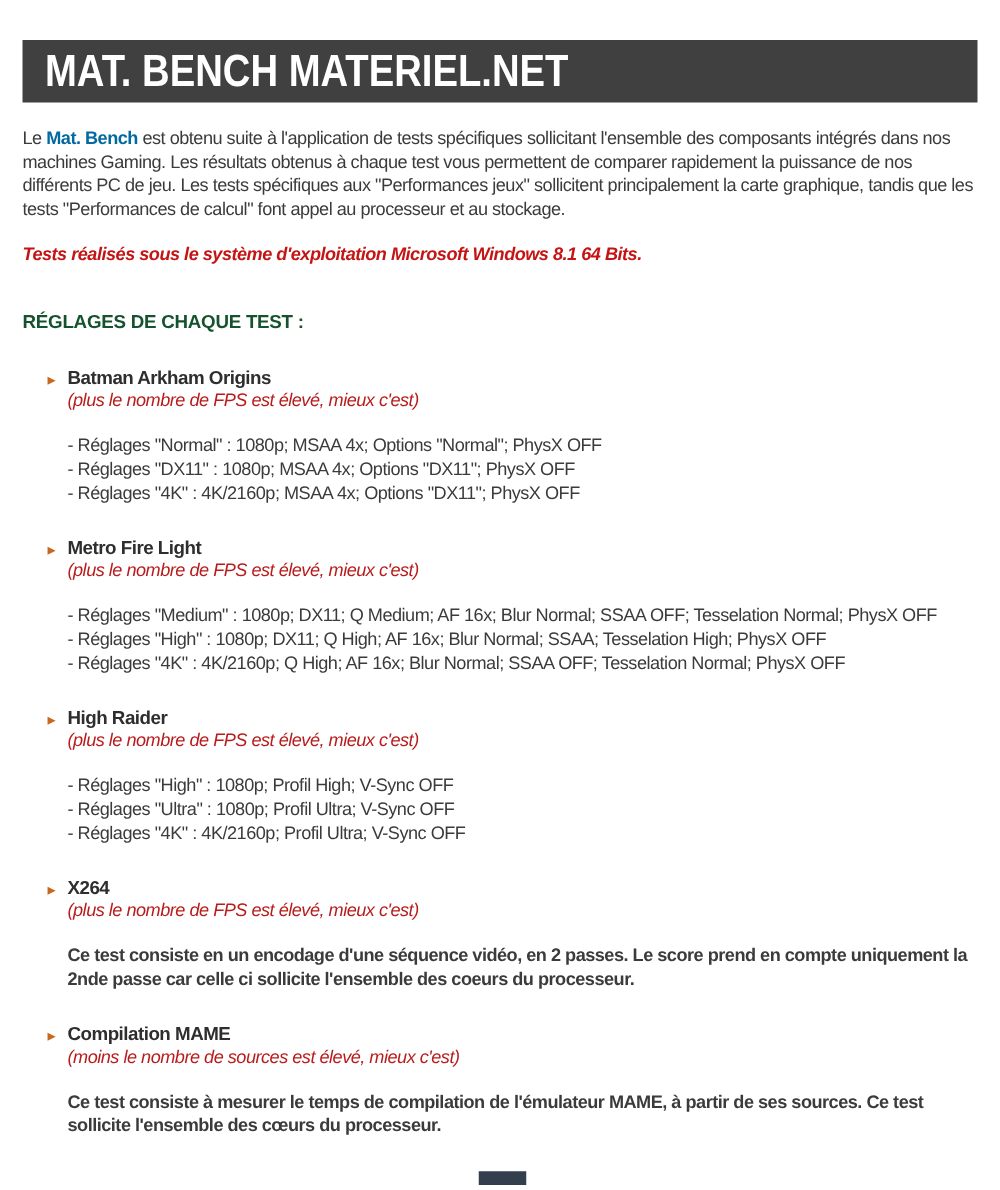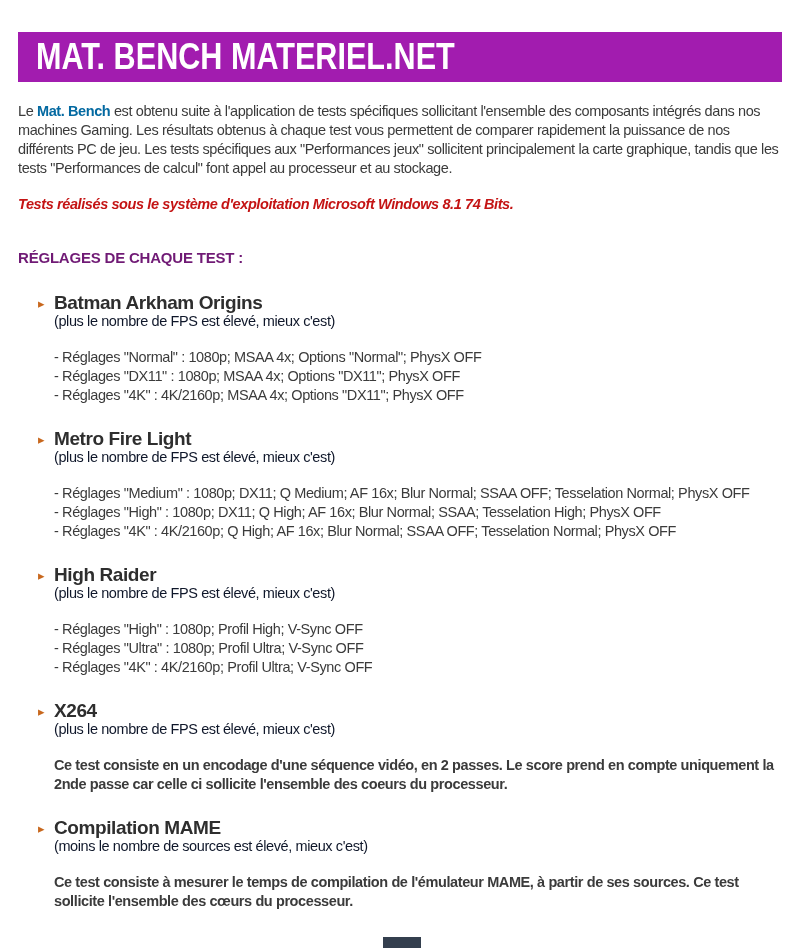--- a/index.html
+++ b/index.html
@@ -17,7 +17,7 @@
   .banner {
     margin: 32px 18px 0 18px;
     height: 50px;
-    background: #a21caf;
+    background: #404040;
     display: flex;
     align-items: center;
   }

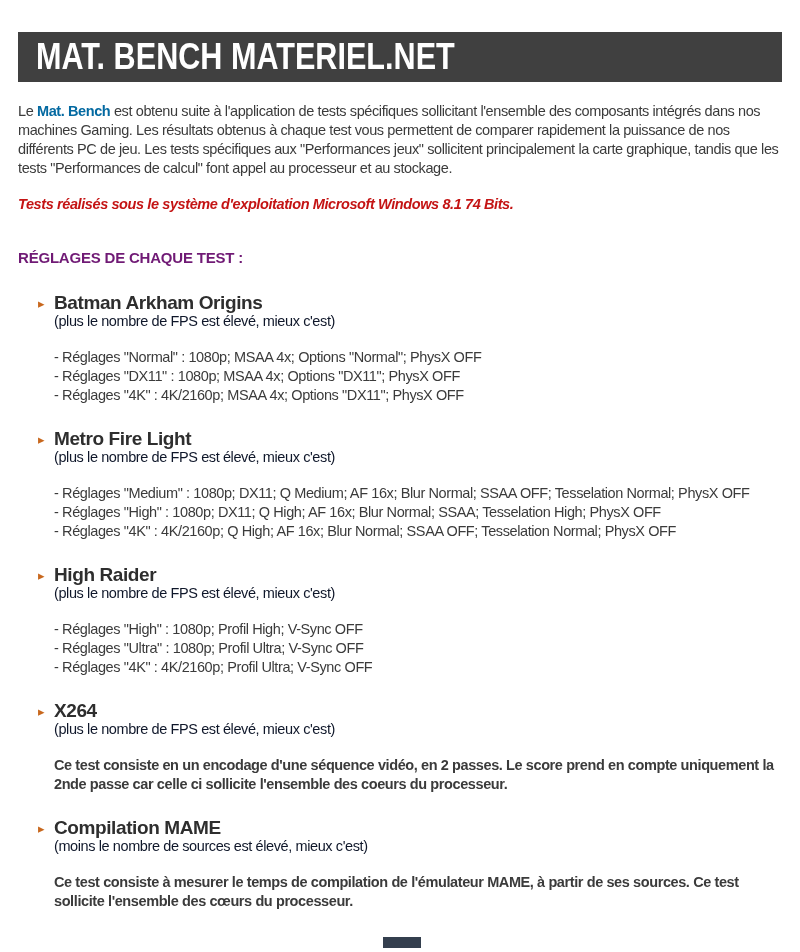--- a/index.html
+++ b/index.html
@@ -98,7 +98,7 @@
 
     <p class="intro"><span>Le </span><b>Mat. Bench</b><span> est obtenu suite à l'application de tests spécifiques sollicitant l'ensemble des composants intégrés dans nos machines Gaming. Les résultats obtenus à chaque test vous permettent de comparer rapidement la puissance de nos différents PC de jeu. Les tests spécifiques aux "Performances jeux" sollicitent principalement la carte graphique, tandis que les tests "Performances de calcul" font appel au processeur et au stockage.</span></p>
 
-    <p class="os-note">Tests réalisés sous le système d'exploitation Microsoft Windows 8.1 74 Bits.</p>
+    <p class="os-note">Tests réalisés sous le système d'exploitation Microsoft Windows 8.1 64 Bits.</p>
 
     <h2 class="settings-heading">RÉGLAGES DE CHAQUE TEST :</h2>
 

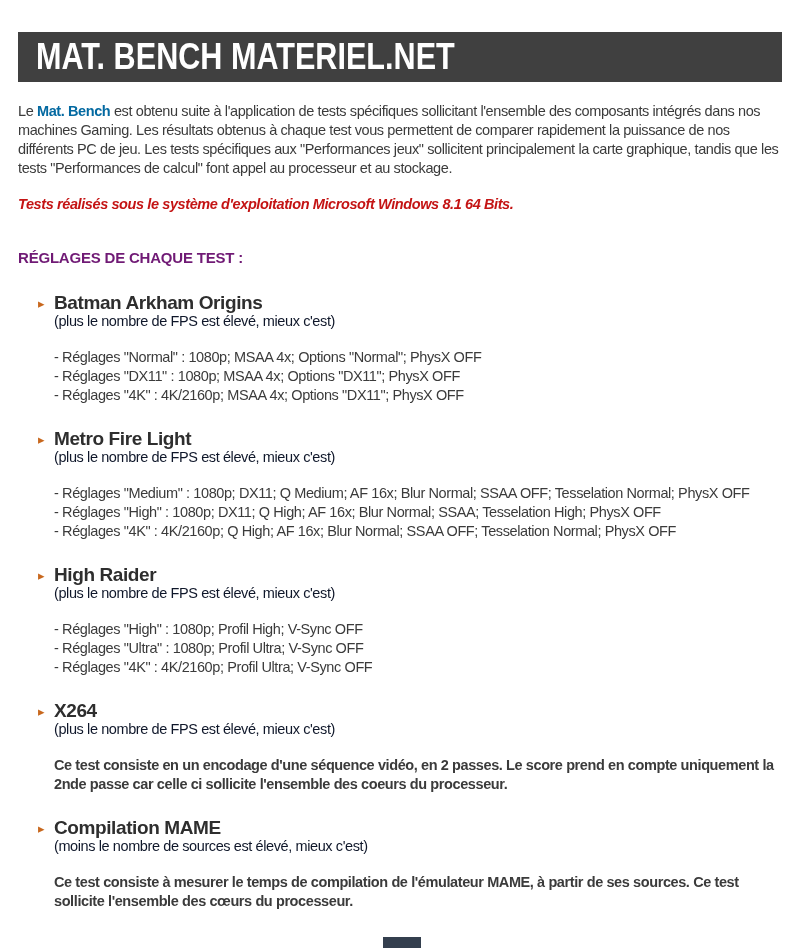--- a/index.html
+++ b/index.html
@@ -46,7 +46,7 @@
     margin: 34px 0 0 0;
     font-size: 15px;
     font-weight: 700;
-    color: #701a75;
+    color: #14532d;
     letter-spacing: -0.2px;
   }
   .preamble { margin: 22px 0 0 0; }

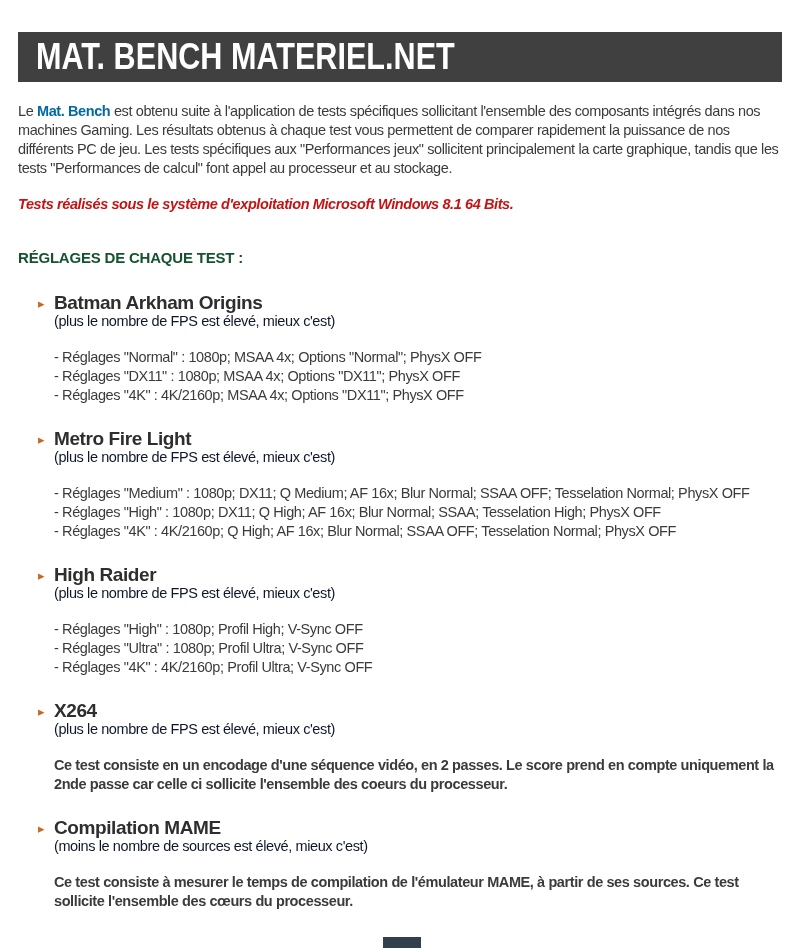--- a/index.html
+++ b/index.html
@@ -64,7 +64,7 @@
   }
   .test h3 {
     margin: 0;
-    font-size: 19px;
+    font-size: 15px;
     font-weight: 700;
     color: #2e2e2e;
     line-height: 19px;

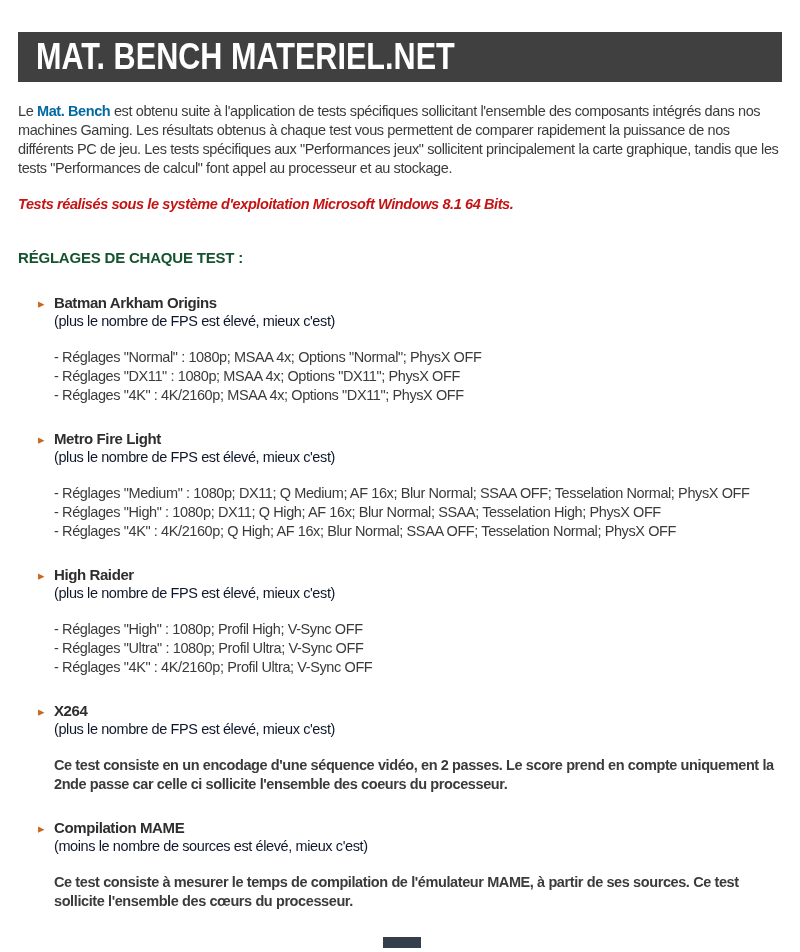--- a/index.html
+++ b/index.html
@@ -70,7 +70,7 @@
     line-height: 19px;
     letter-spacing: -0.4px;
   }
-  .test .note { margin: 0; color: #0f172a; }
+  .test .note { margin: 0; font-style: italic; color: #b91c1c; }
   .test .lines { margin-top: 17px; }
   .test .lines div { line-height: 19px; }
   .test .desc { margin: 17px 0 0 0; font-weight: bold; }

